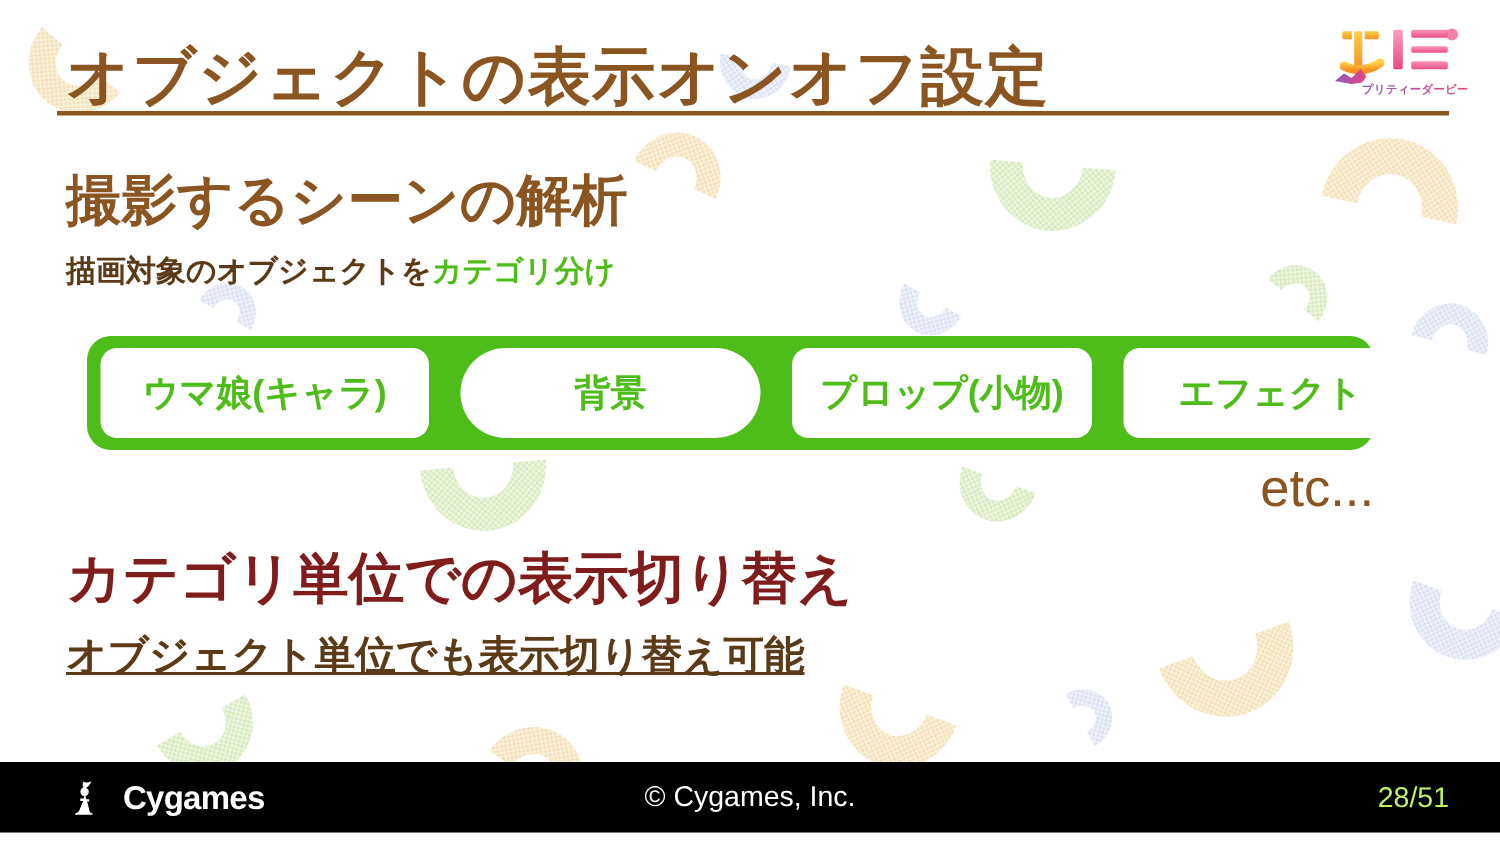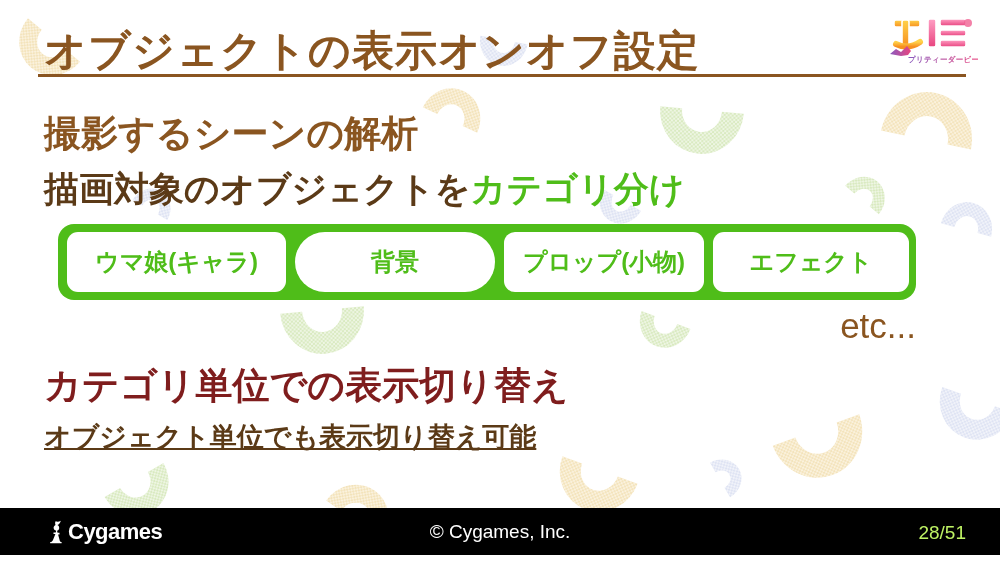--- a/index.html
+++ b/index.html
@@ -76,7 +76,7 @@
     position: absolute;
     left: 44px;
     top: 170px;
-    font-size: 35px;
+    font-size: 20px;
     font-weight: bold;
     color: #5b3a17;
     line-height: 1.1;

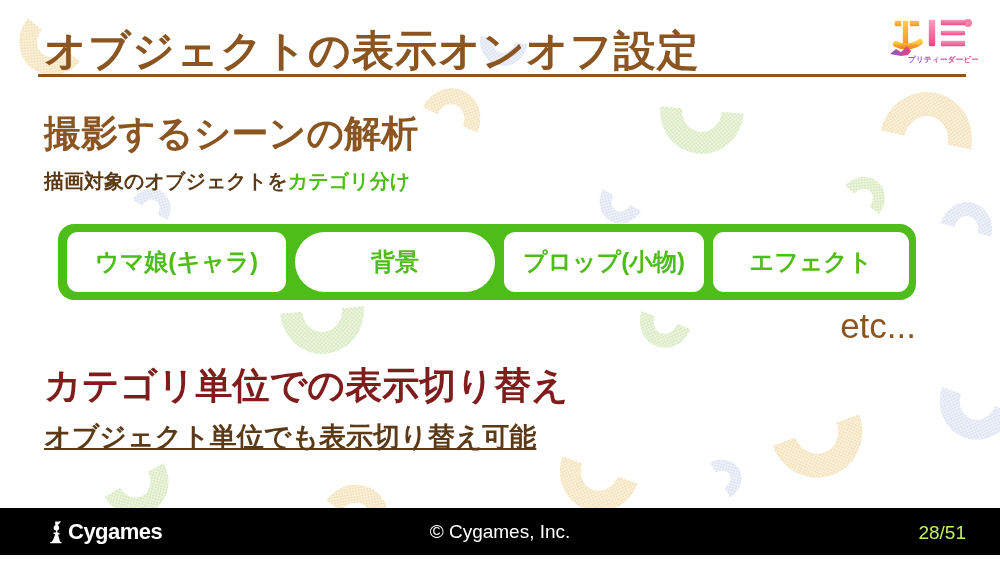--- a/index.html
+++ b/index.html
@@ -96,7 +96,7 @@
     box-sizing: border-box;
     padding: 8px 9px;
     display: flex;
-    gap: 9px;
+    gap: 21px;
     align-items: stretch;
   }
   .chip {

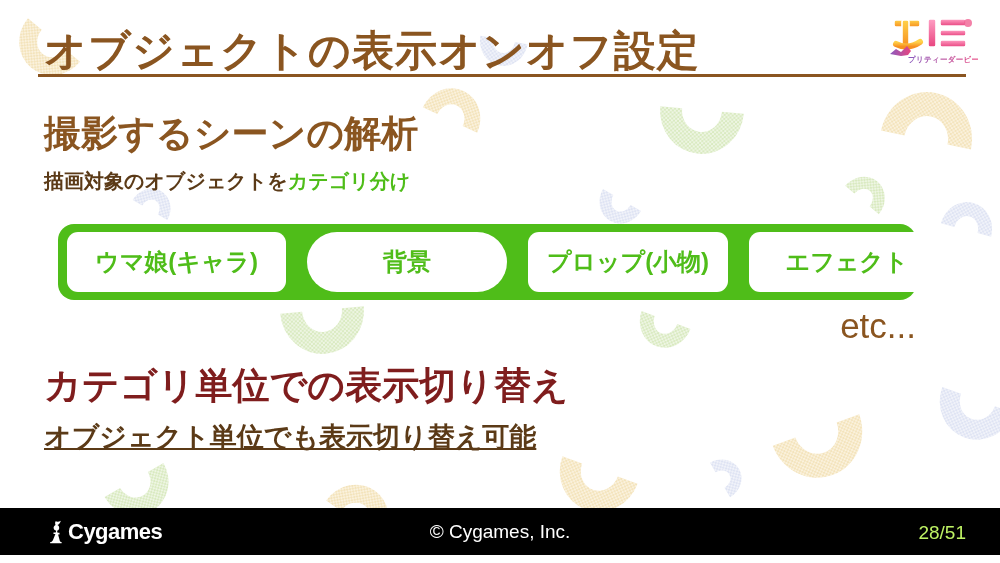--- a/index.html
+++ b/index.html
@@ -166,7 +166,7 @@
     top: 12px;
     display: flex;
     align-items: center;
-    gap: 2px;
+    gap: 16px;
   }
   #footer-logo-mark { width: 20px; height: 24px; display:block; }
   #footer-logo-text {

